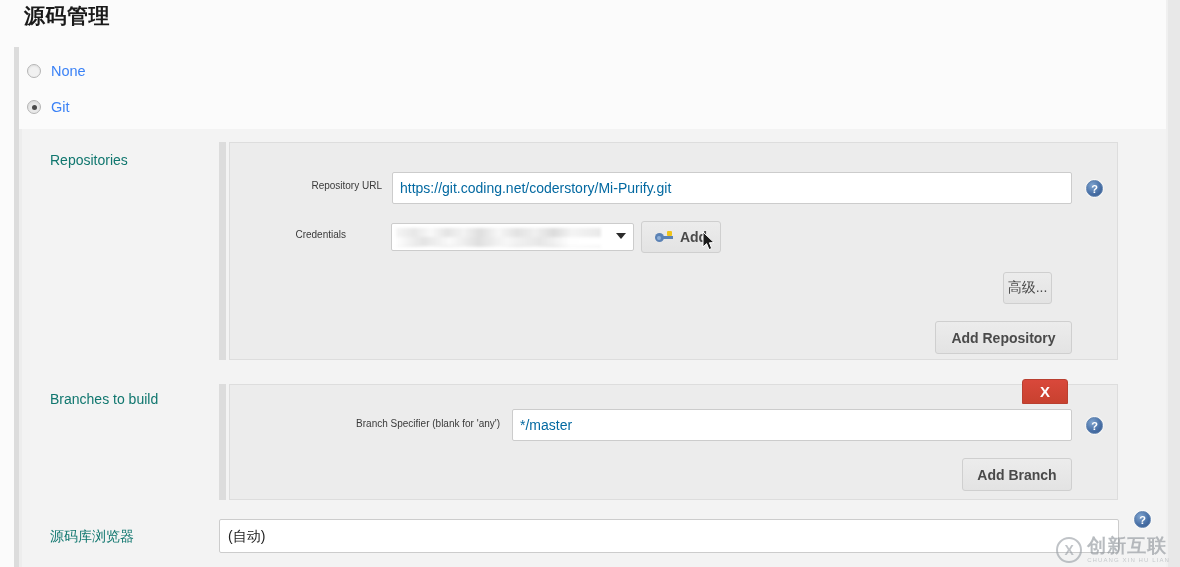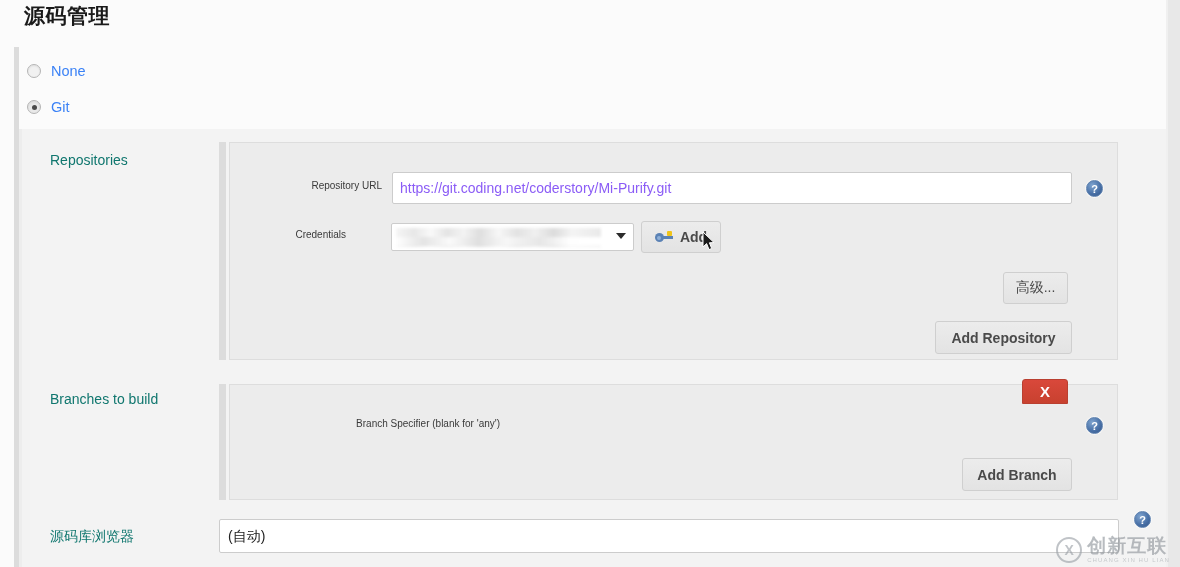--- a/index.html
+++ b/index.html
@@ -122,7 +122,7 @@
     border: 1px solid #cccccc;
     border-radius: 2px;
     font-size: 14px;
-    color: #8b5cf6;
+    color: #0369a1;
     padding: 0 7px;
     line-height: 30px;
     height: 32px;

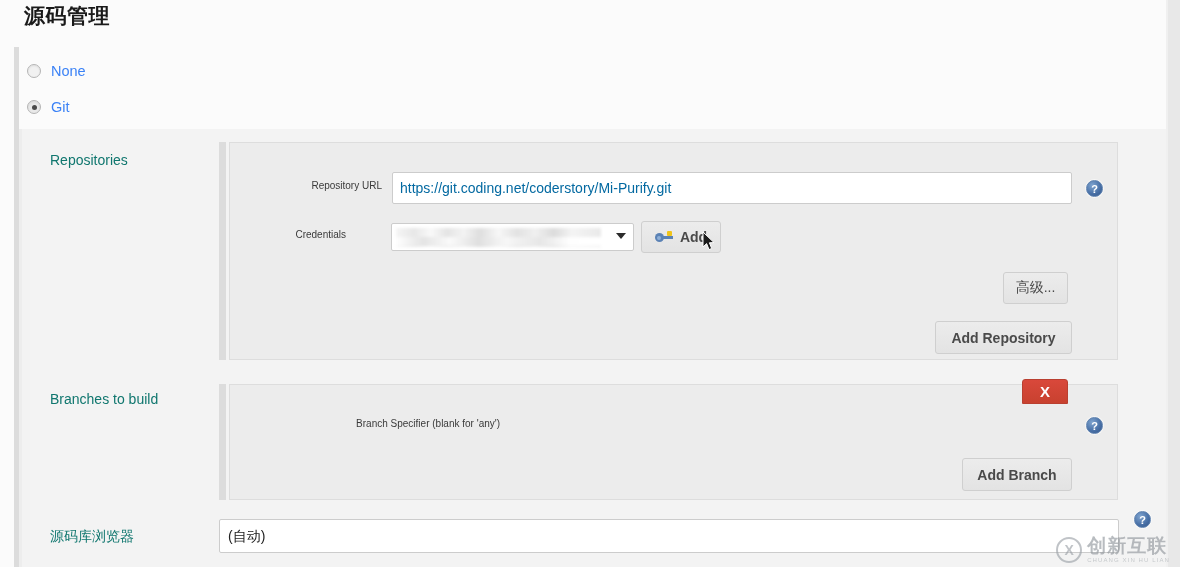--- a/index.html
+++ b/index.html
@@ -375,7 +375,7 @@
     </svg>
   </div>
 
-  <div class="btn cn" style="left:1003px; top:272px; width:65px; height:32px;">高级...</div>
+  <div class="btn cn" style="left:1003px; top:272px; width:49px; height:32px;">高级...</div>
   <div class="btn" style="left:935px; top:321px; width:137px; height:33px;">Add Repository</div>
 
   <div class="row-label" style="left:50px; top:391px;">Branches to build</div>

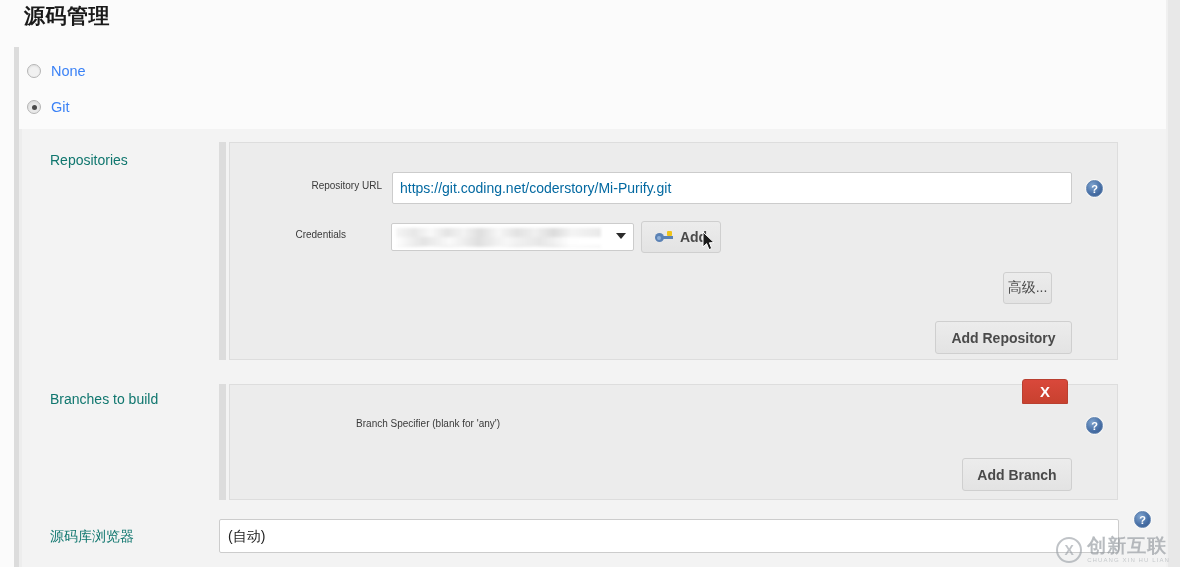--- a/index.html
+++ b/index.html
@@ -385,6 +385,7 @@
   <div class="btn-delete" style="left:1022px; top:379px; width:46px; height:25px;">X</div>
 
   <div class="field-label" style="left:200px; top:418px; width:300px;">Branch Specifier (blank for 'any')</div>
+  <input class="text-input" style="left: 512px; top: 409px; width: 560px;" value="*/master">
   <div class="help-icon" style="left:1086px; top:417px;">?</div>
 
   <div class="btn" style="left:962px; top:458px; width:110px; height:33px;">Add Branch</div>

